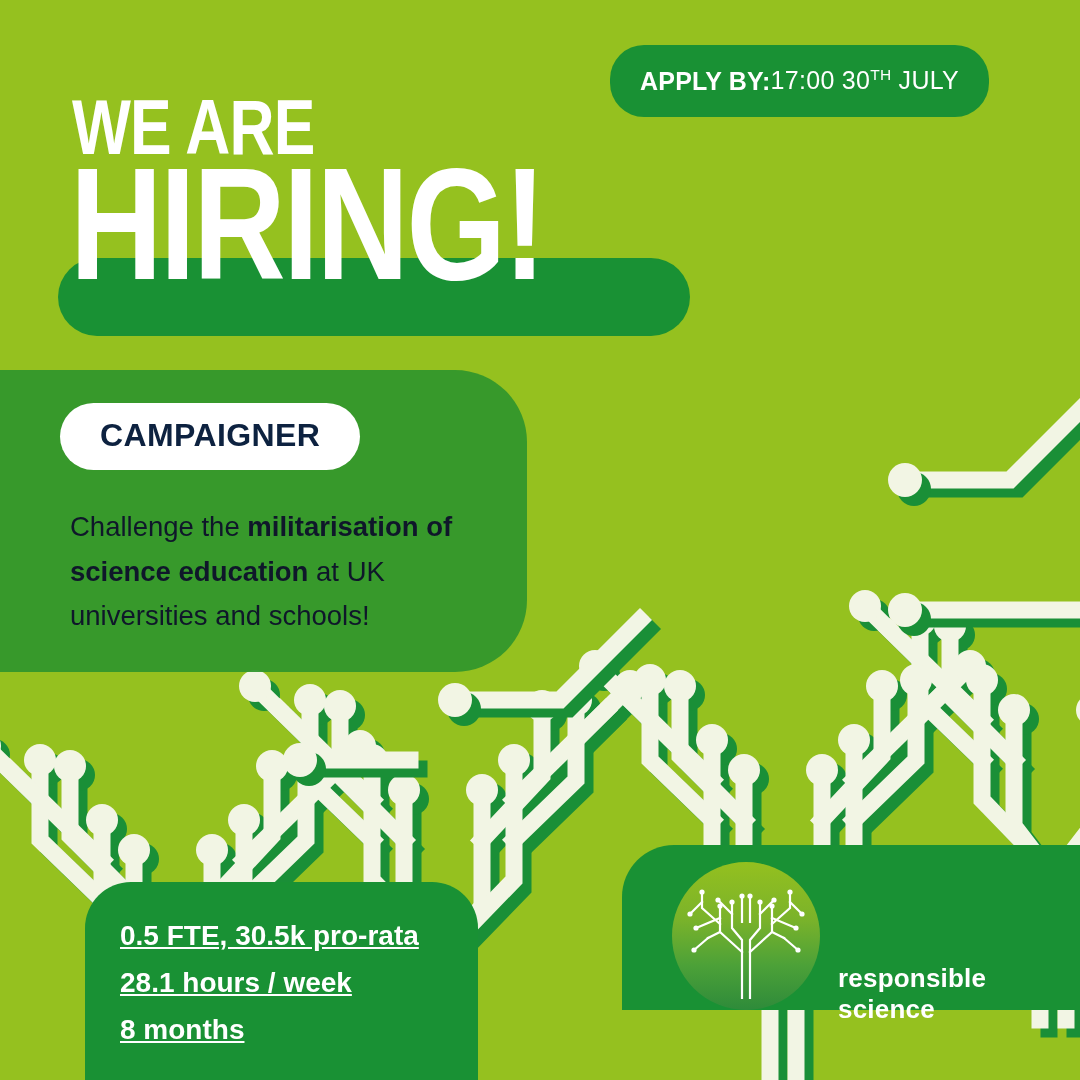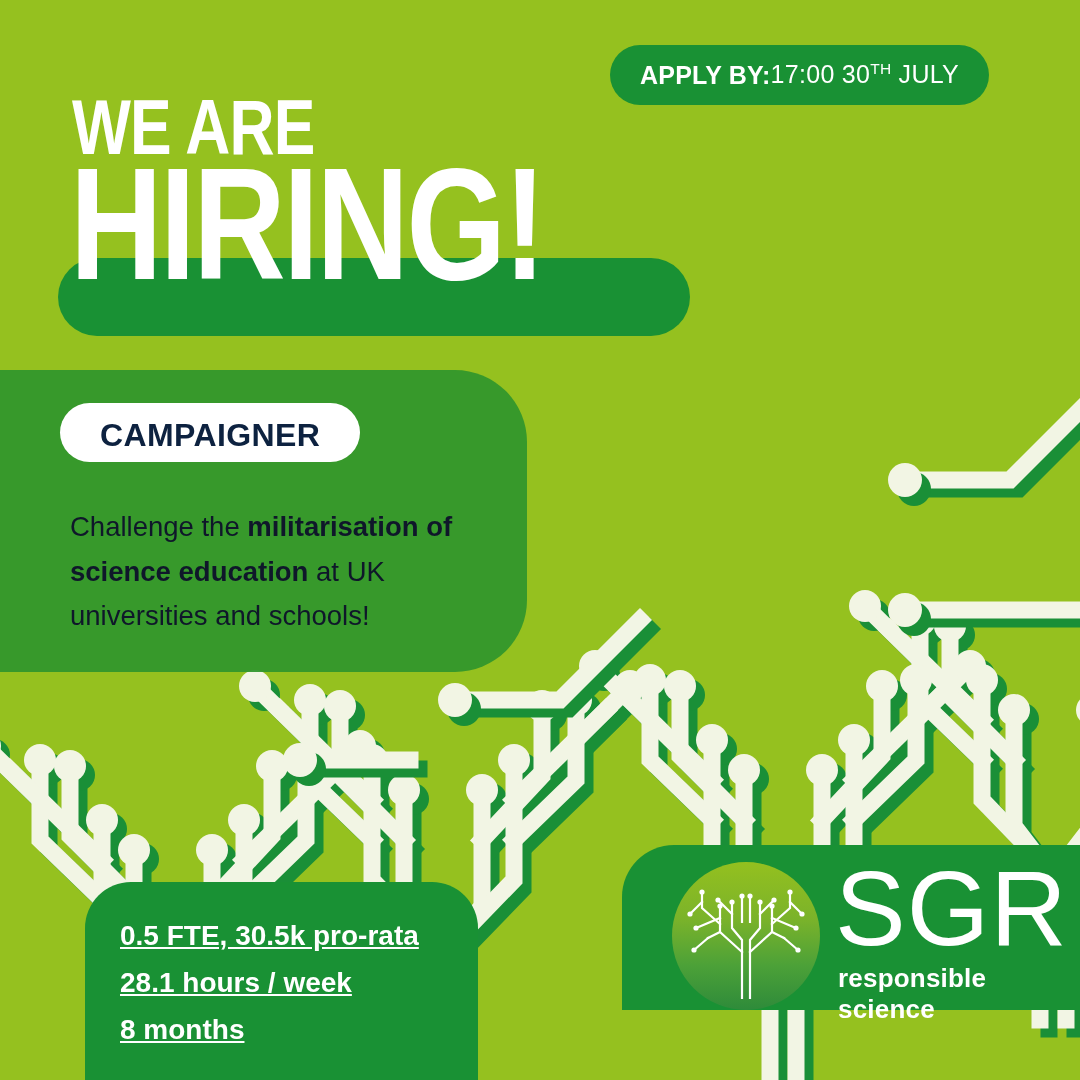--- a/index.html
+++ b/index.html
@@ -14,7 +14,7 @@
 
   
   .apply-pill{
-    position:absolute;left:610px;top:45px;height:60px;
+    position:absolute;left:610px;top:45px;height:72px;
     display:flex;align-items:center;gap:0;
     padding:0 30px;border-radius:34px;background:#199134;
     white-space:nowrap;

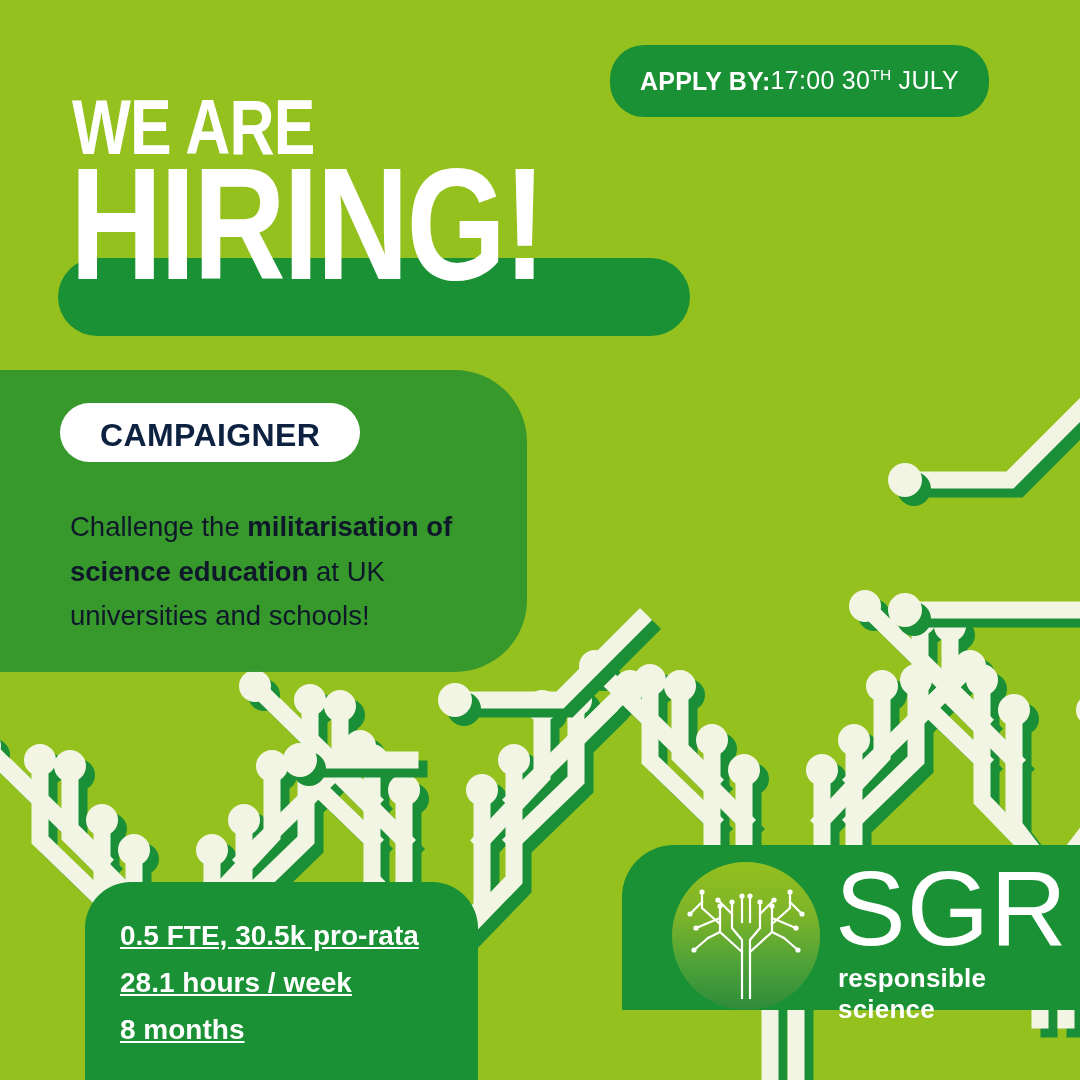--- a/index.html
+++ b/index.html
@@ -57,7 +57,7 @@
   }
   .role-pill{
     position:absolute;left:60px;top:403px;
-    padding:14px 40px 8px;border-radius:40px;background:#ffffff;
+    padding:14px 40px 16px;border-radius:40px;background:#ffffff;
   }
   .role-pill-text{
     color:#0d2240;font-size:32px;font-weight:bold;letter-spacing:.4px;

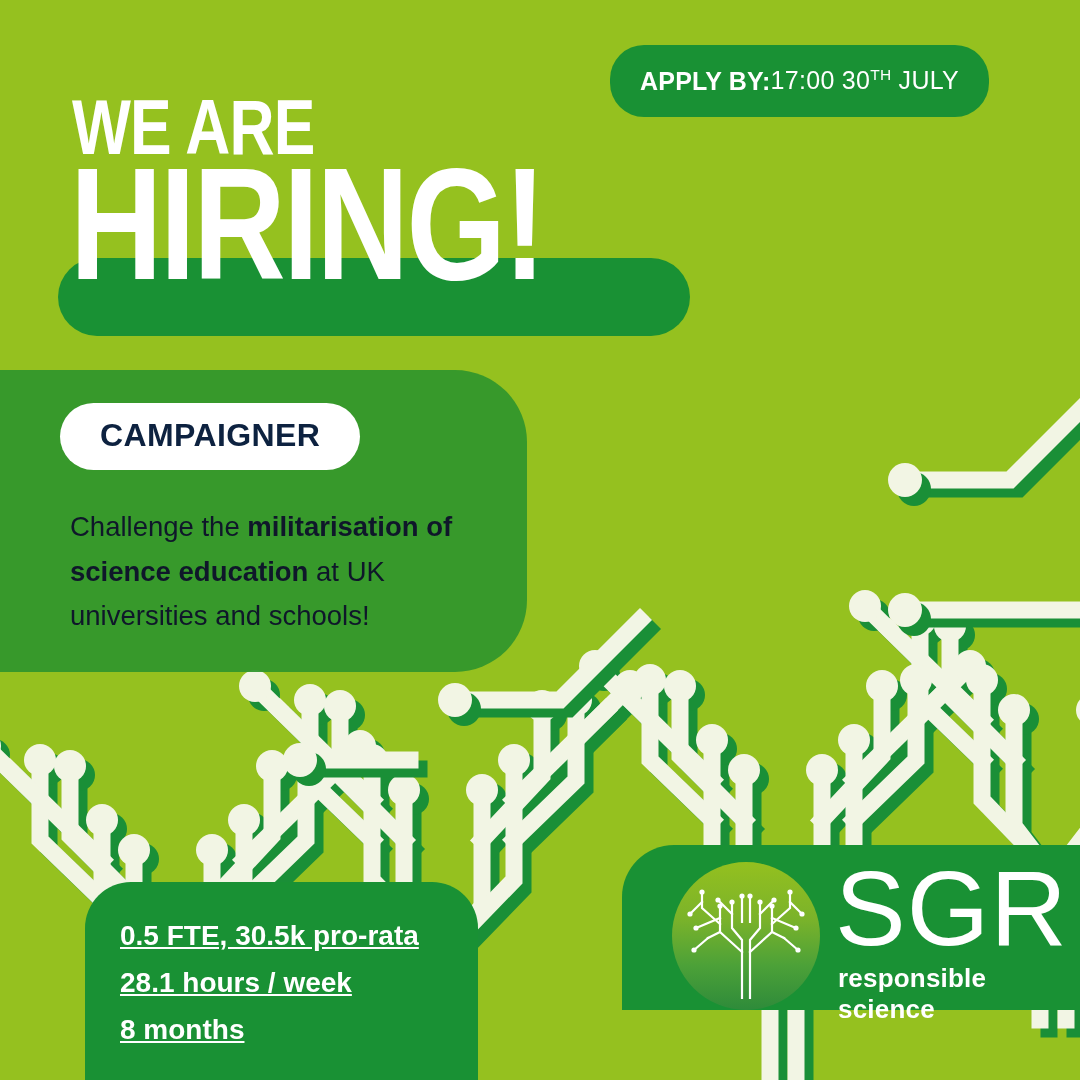--- a/index.html
+++ b/index.html
@@ -256,7 +256,6 @@
       </g>
     </svg>
   </div>
-  <div class="logo-word">SGR</div>
   <div class="logo-tag">responsible science</div>
 
 </div>

